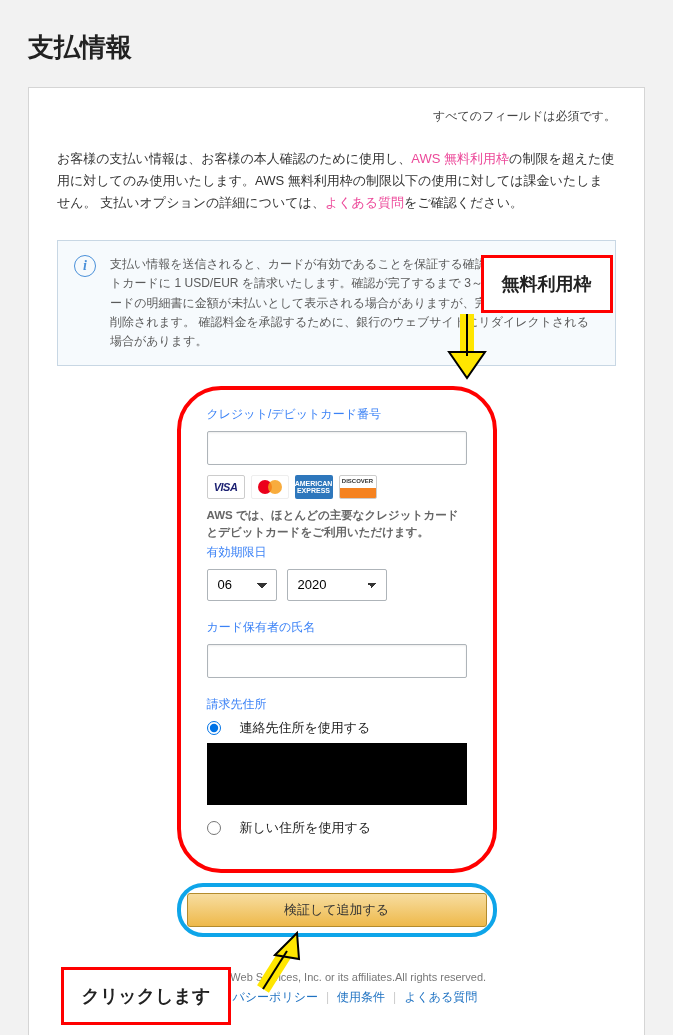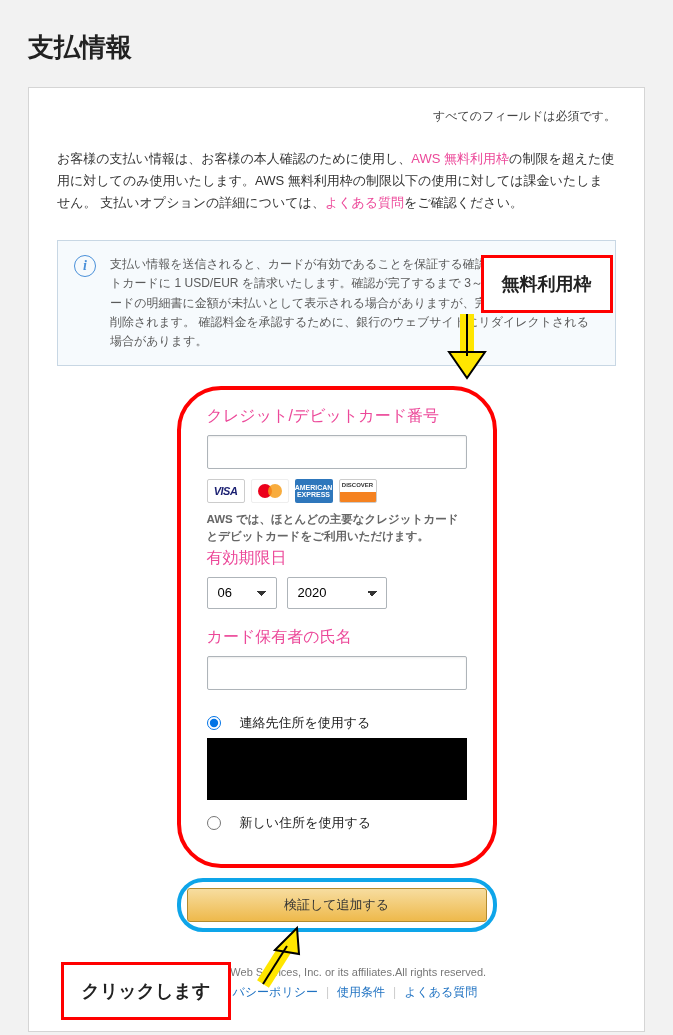--- a/index.html
+++ b/index.html
@@ -73,8 +73,8 @@
       position: relative;
     }
     .form-label {
-      font-size: 16px;
-      color: #ec4899;
+      font-size: 12px;
+      color: #3b82f6;
       margin-bottom: 6px;
       display: block;
     }

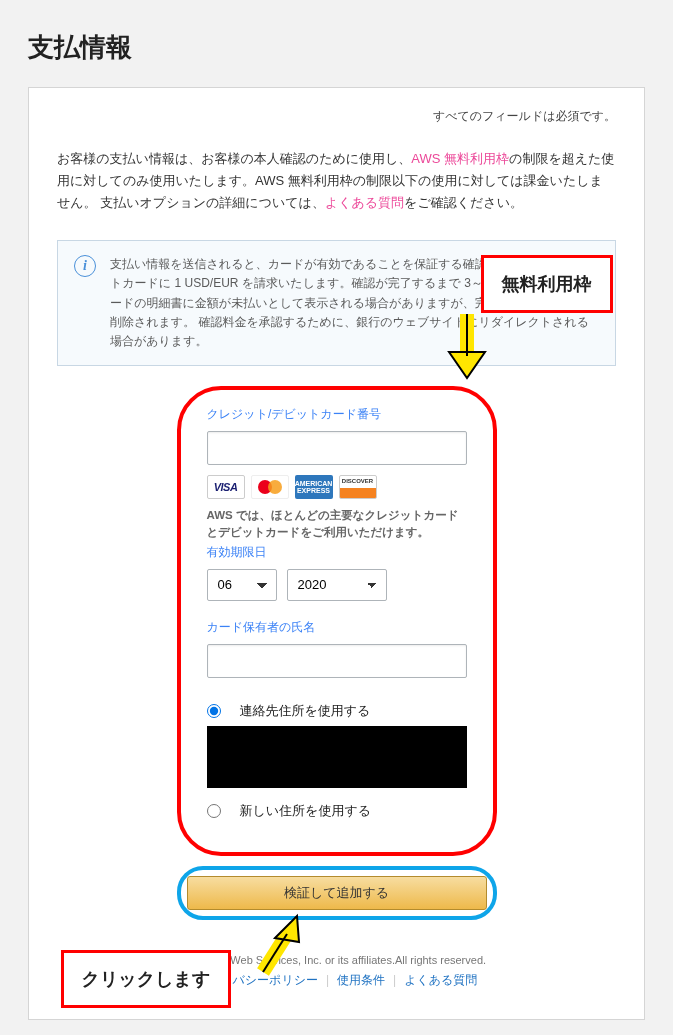--- a/index.html
+++ b/index.html
@@ -244,6 +244,7 @@
       <label class="form-label fieldgap">カード保有者の氏名</label>
       <input type="text" class="text-input" style="margin-bottom: 18px;" value="">
 
+      <label class="form-label">請求先住所</label>
       <div class="radio-row">
         <input type="radio" name="addr" checked="" style="">
         <span>連絡先住所を使用する</span>

